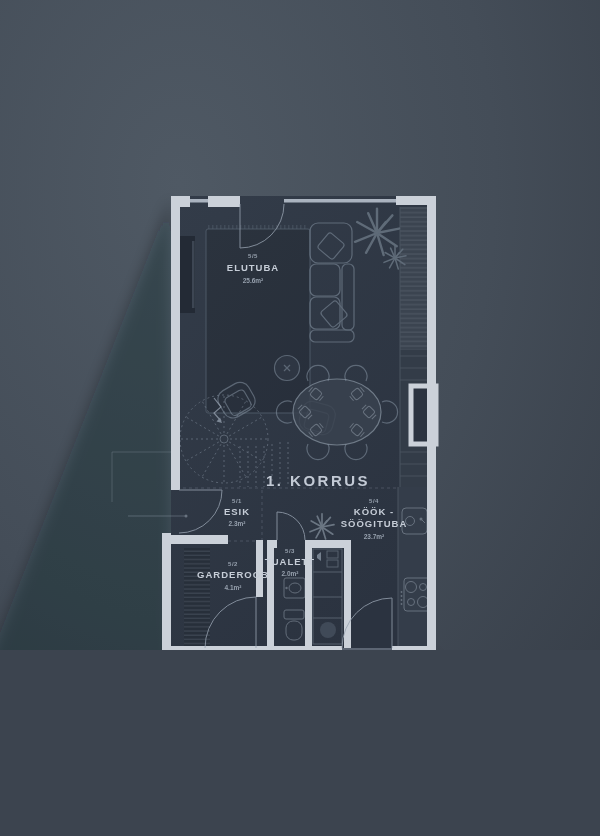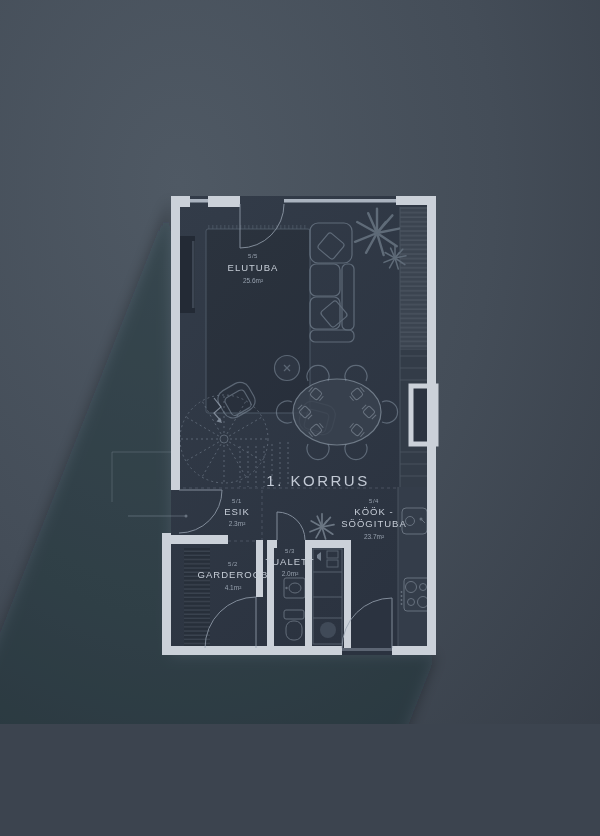--- a/index.html
+++ b/index.html
@@ -3,8 +3,8 @@
 <meta charset="utf-8">
 <style>
   html,body{margin:0;padding:0;background:#3c444f;}
-  .stage{position:relative;width:600px;height:724px;overflow:hidden;
-         font-family:"Liberation Sans", sans-serif;}
+  .stage{position:relative;width:600px;height:650px;overflow:hidden;
+         font-family:"Liberation Sans", sans-serif;font-weight:bold;}
   svg{display:block;}
   text{font-family:"Liberation Sans", sans-serif;}
   .room-name{fill:#c6cdd7;font-size:9.5px;letter-spacing:1px;}

